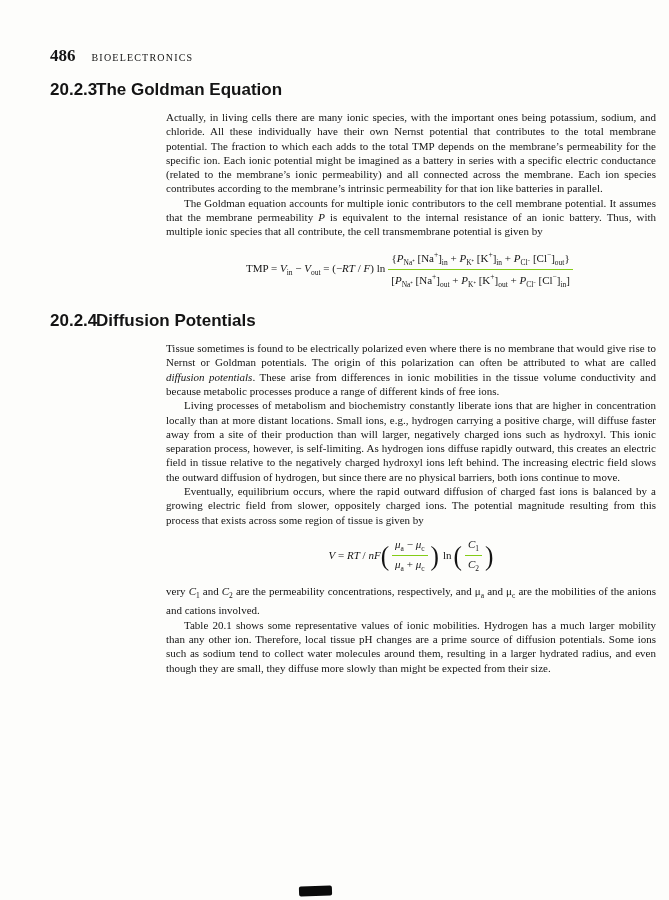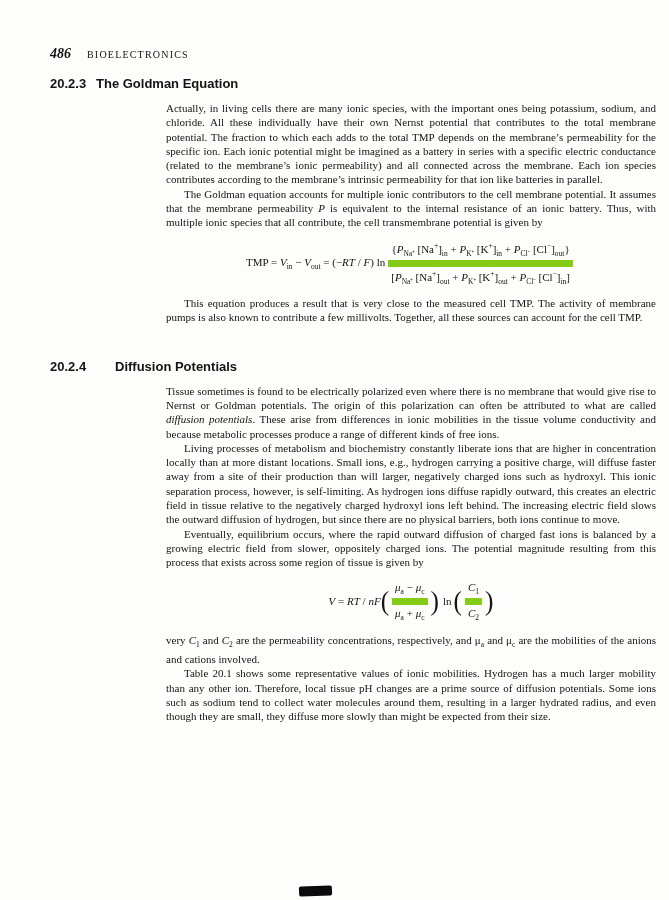--- a/index.html
+++ b/index.html
@@ -15,7 +15,7 @@
     padding: 46px 49px 0 50px;
   }
   .running { display: flex; align-items: baseline; gap: 16px; margin-bottom: 14px; }
-  .pagenum { font-weight: bold; font-size: 14px; font-style: italic; }
+  .pagenum { font-weight: bold; font-size: 17px; }
   .runhead { font-size: 10px; letter-spacing: 1.2px; }
   .sec-head {
     display: flex;

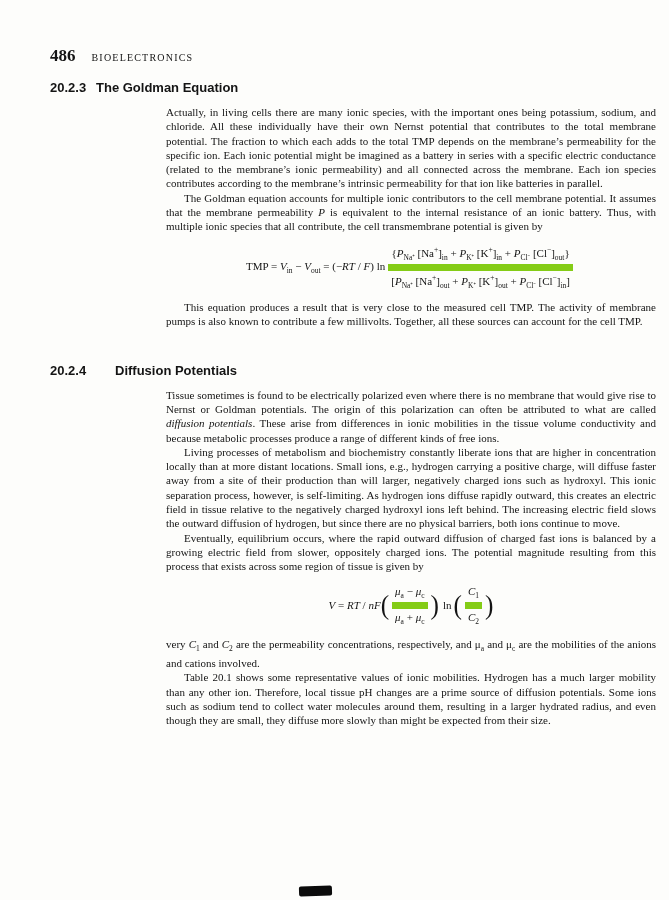--- a/index.html
+++ b/index.html
@@ -21,7 +21,7 @@
     display: flex;
     font-family: "Liberation Sans", sans-serif;
     font-weight: bold;
-    font-size: 13px;
+    font-size: 17px;
     margin: 14px 0 10px 0;
   }
   .sec-head .sec-num { width: 46px; flex-shrink: 0; }

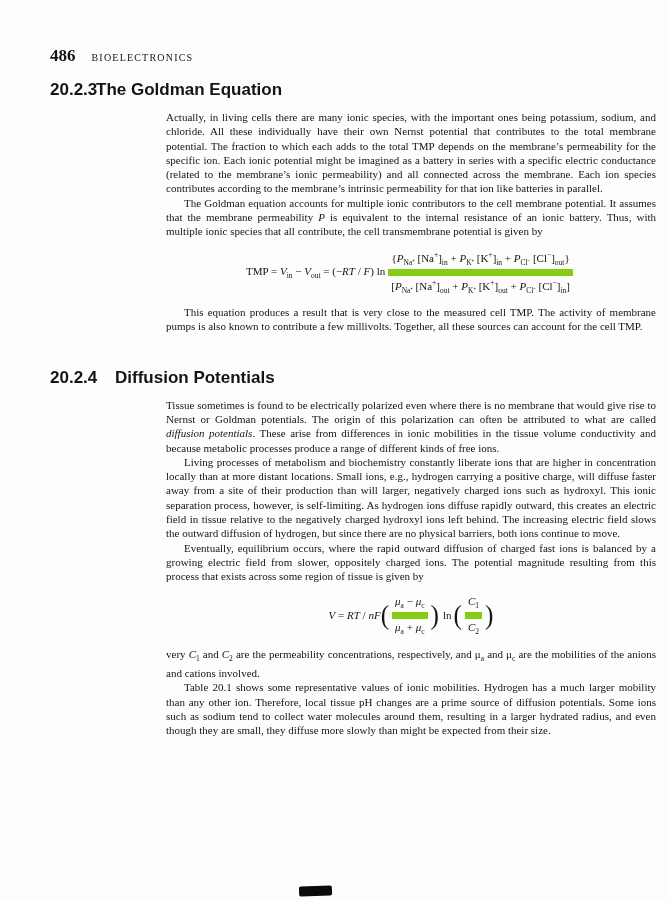--- a/index.html
+++ b/index.html
@@ -55,7 +55,7 @@
     margin: 0 3px;
     vertical-align: middle;
   }
-  .frac .fnum { padding: 0 3px 2px 3px; border-bottom: 7px solid #84cc16; }
+  .frac .fnum { padding: 0 3px 2px 3px; border-bottom: 1px solid #84cc16; }
   .frac .fden { padding: 2px 3px 0 3px; }
   .bp {
     font-size: 230%;

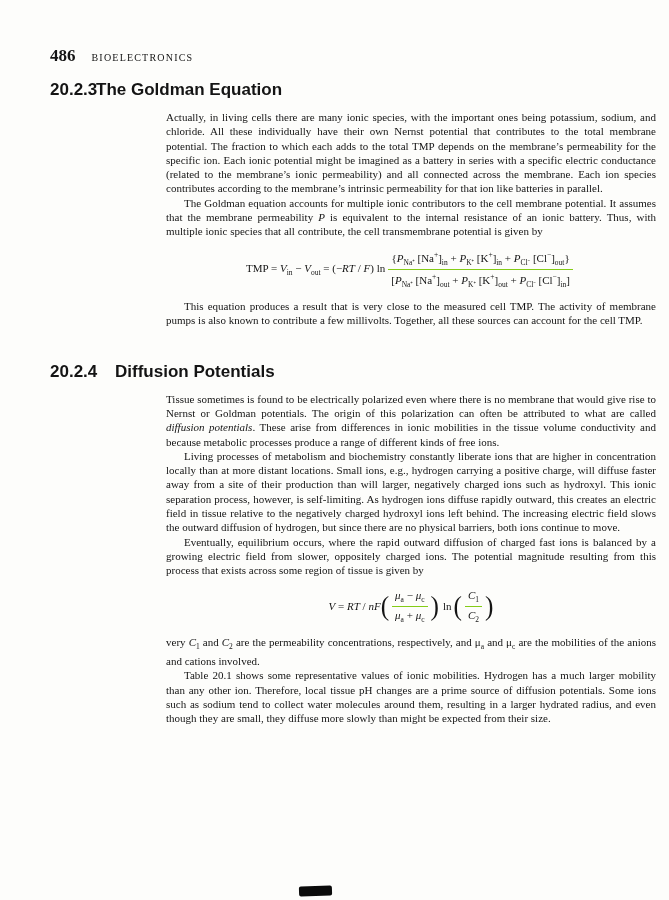--- a/index.html
+++ b/index.html
@@ -102,7 +102,6 @@
         </span>
       </div>
 
-      <p class="indent">This equation produces a result that is very close to the measured cell TMP. The activity of membrane pumps is also known to contribute a few millivolts. Together, all these sources can account for the cell TMP.</p>
     </div>
   </div>
 

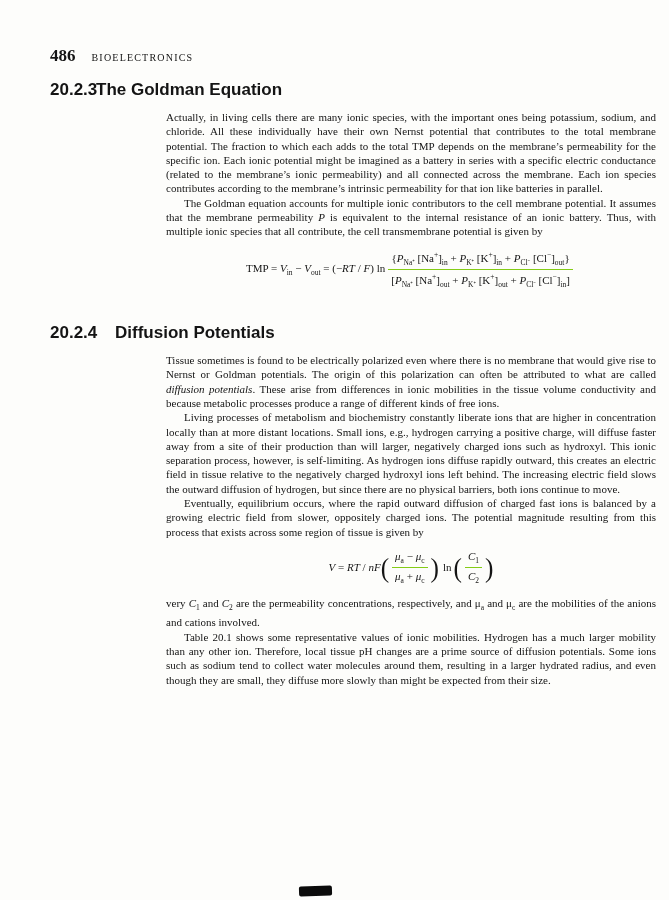--- a/index.html
+++ b/index.html
@@ -25,7 +25,7 @@
     margin: 14px 0 10px 0;
   }
   .sec-head .sec-num { width: 46px; flex-shrink: 0; }
-  .section-diffusion .sec-head { margin-top: 34px; gap: 19px; }
+  .section-diffusion .sec-head { margin-top: 22px; }
   .body-block { margin-left: 116px; width: 490px; }
   .body-block p {
     margin: 0;

